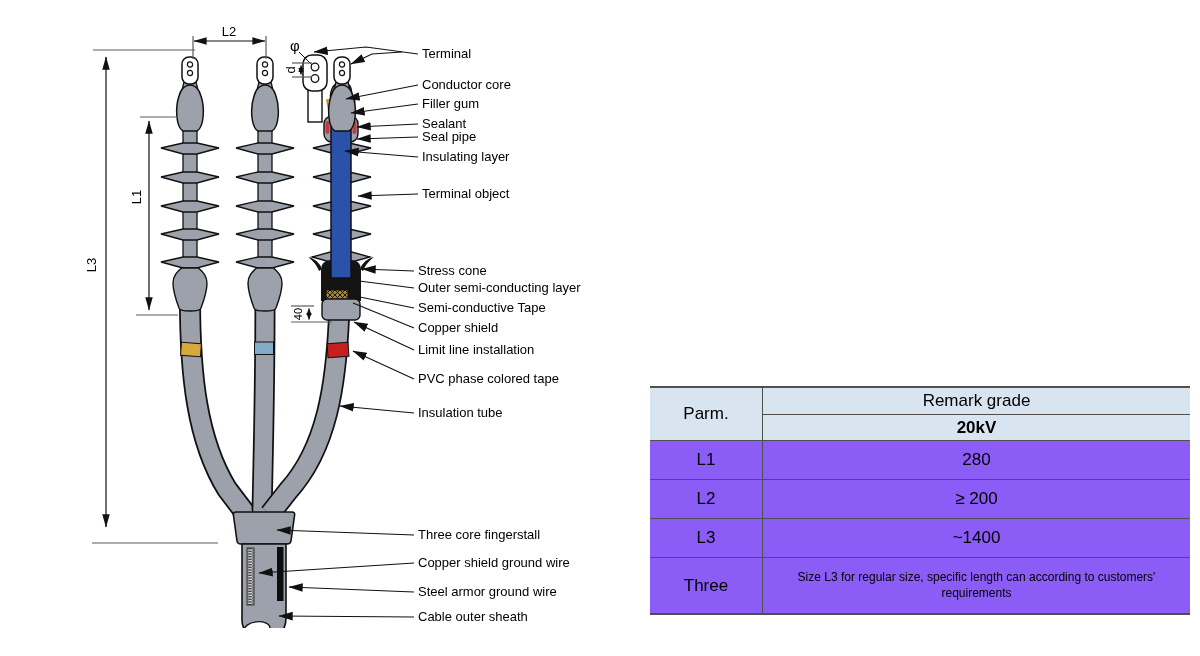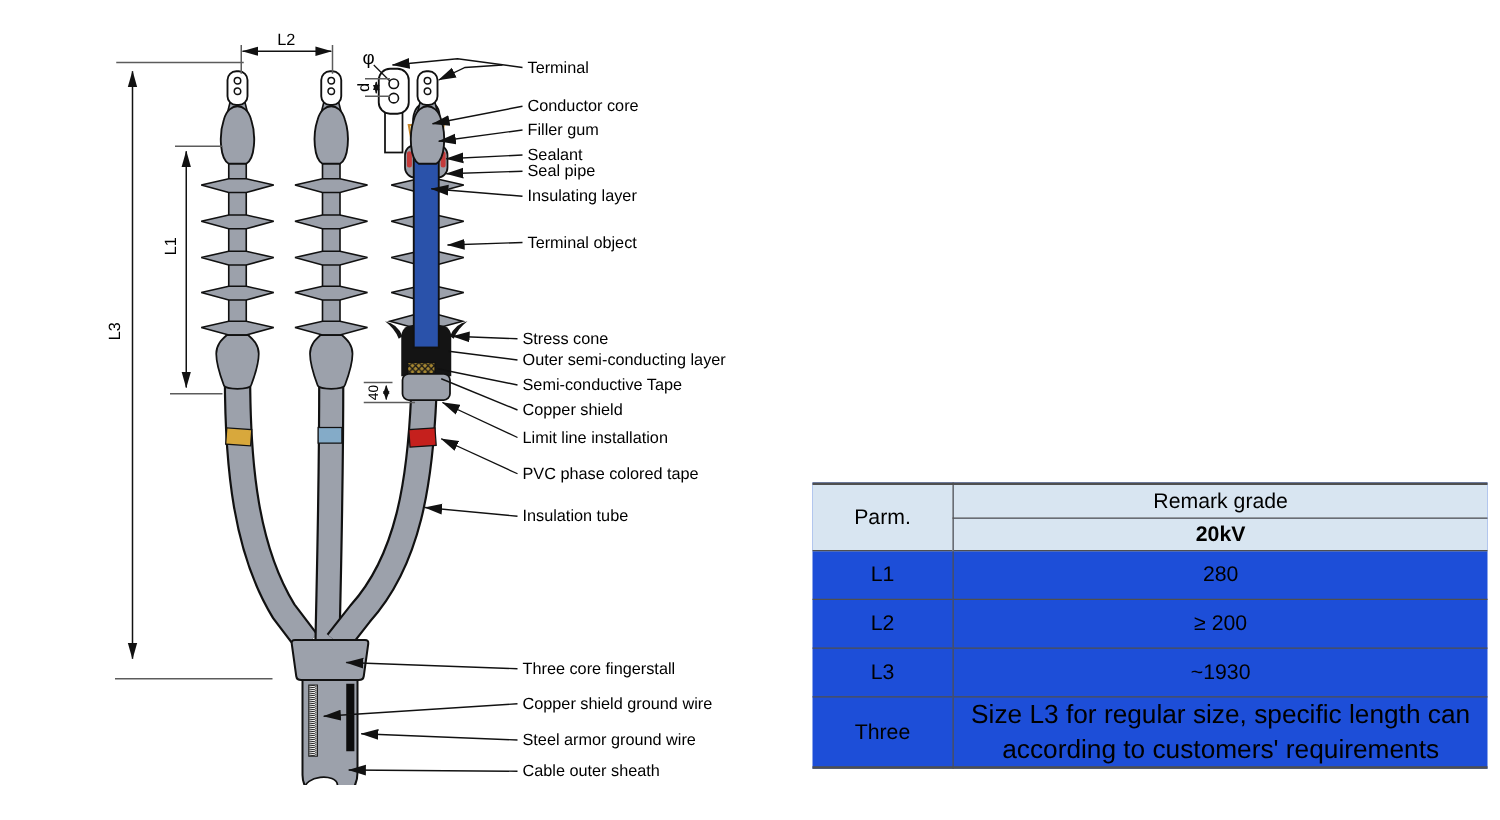--- a/index.html
+++ b/index.html
@@ -12,7 +12,7 @@
   .dim-small{font-size:11px;}
 
   table.spec{position:absolute;left:650px;top:386px;width:540px;border-collapse:collapse;
-             table-layout:fixed;background:#1d4ed8;font-size:17px;color:#000;
+             table-layout:fixed;background:#8b5cf6;font-size:17px;color:#000;
              border-top:2px solid #4f4f4f;border-bottom:2px solid #4f4f4f;}
   table.spec td{text-align:center;vertical-align:middle;padding:0 6px;}
   table.spec td.c1{width:100px;border-right:1.6px solid #4f4f4f;}

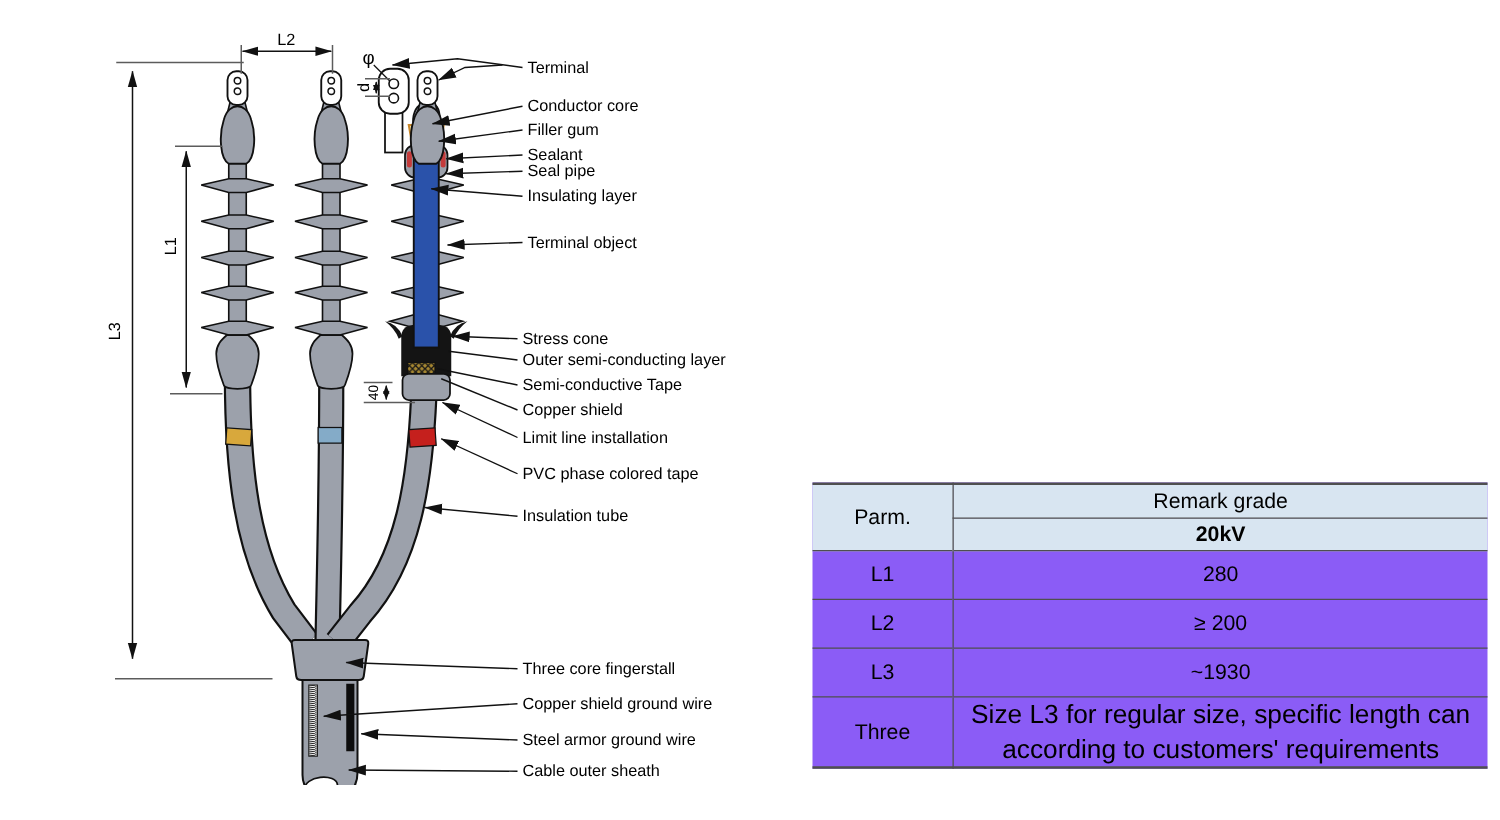--- a/index.html
+++ b/index.html
@@ -233,7 +233,7 @@
   </tr>
   <tr class="r">
     <td class="c1">L3</td>
-    <td>~1930</td>
+    <td>~1400</td>
   </tr>
   <tr class="rem">
     <td class="c1">Three</td>

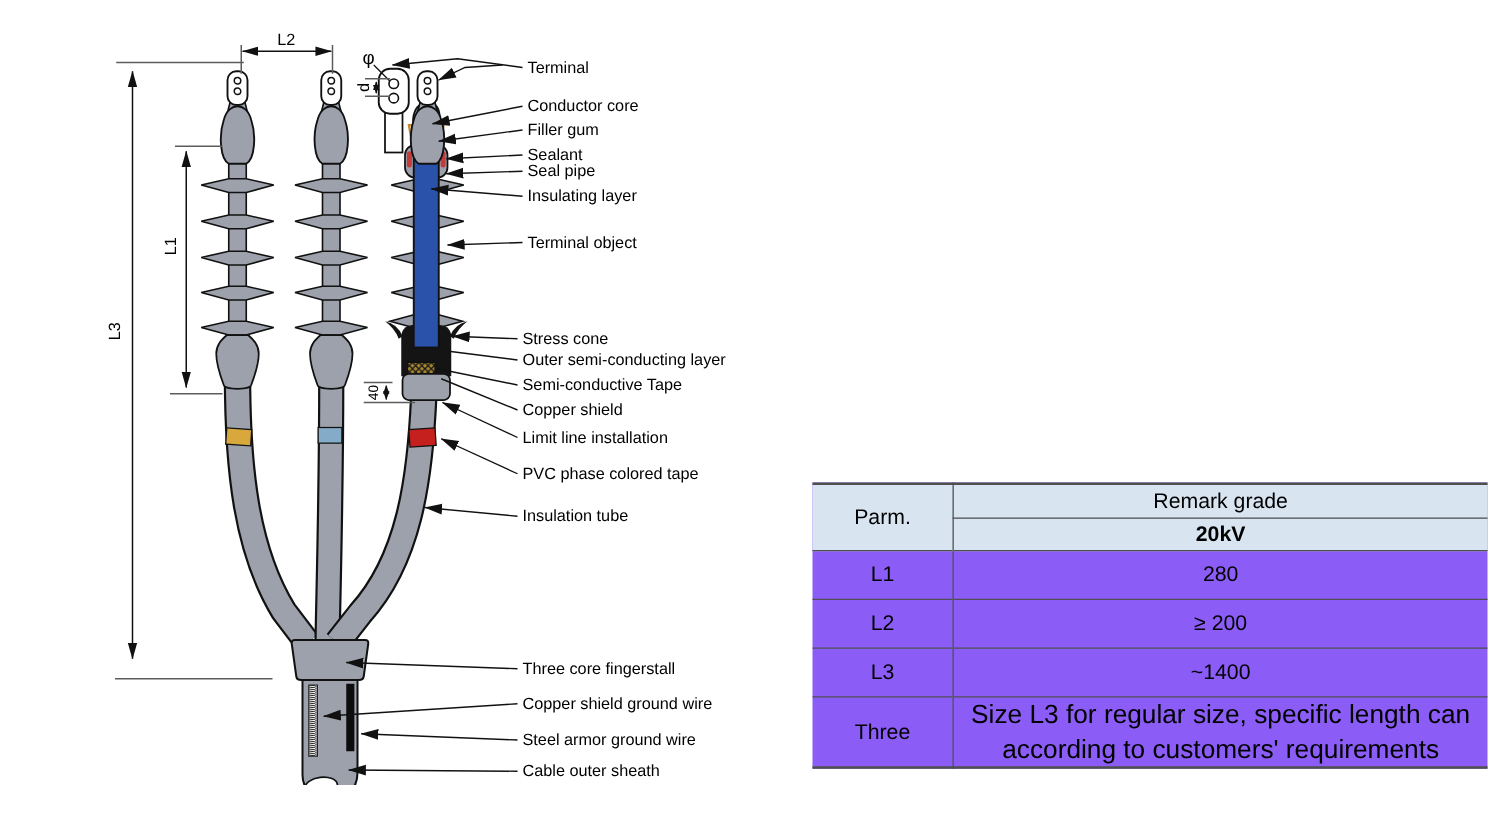--- a/index.html
+++ b/index.html
@@ -22,7 +22,7 @@
   tr.r td{height:38px;border-top:1.6px solid #4f4f4f;}
   tr.h2 td.vg2{border-top:1.4px solid #4f4f4f;}
   tr.rem td{height:55px;border-top:1.6px solid #4f4f4f;}
-  td.remtxt{font-size:21px;line-height:1.3;padding:2px 8px;}
+  td.remtxt{font-size:12px;line-height:1.3;padding:2px 8px;}
 </style>
 </head>
 <body>

